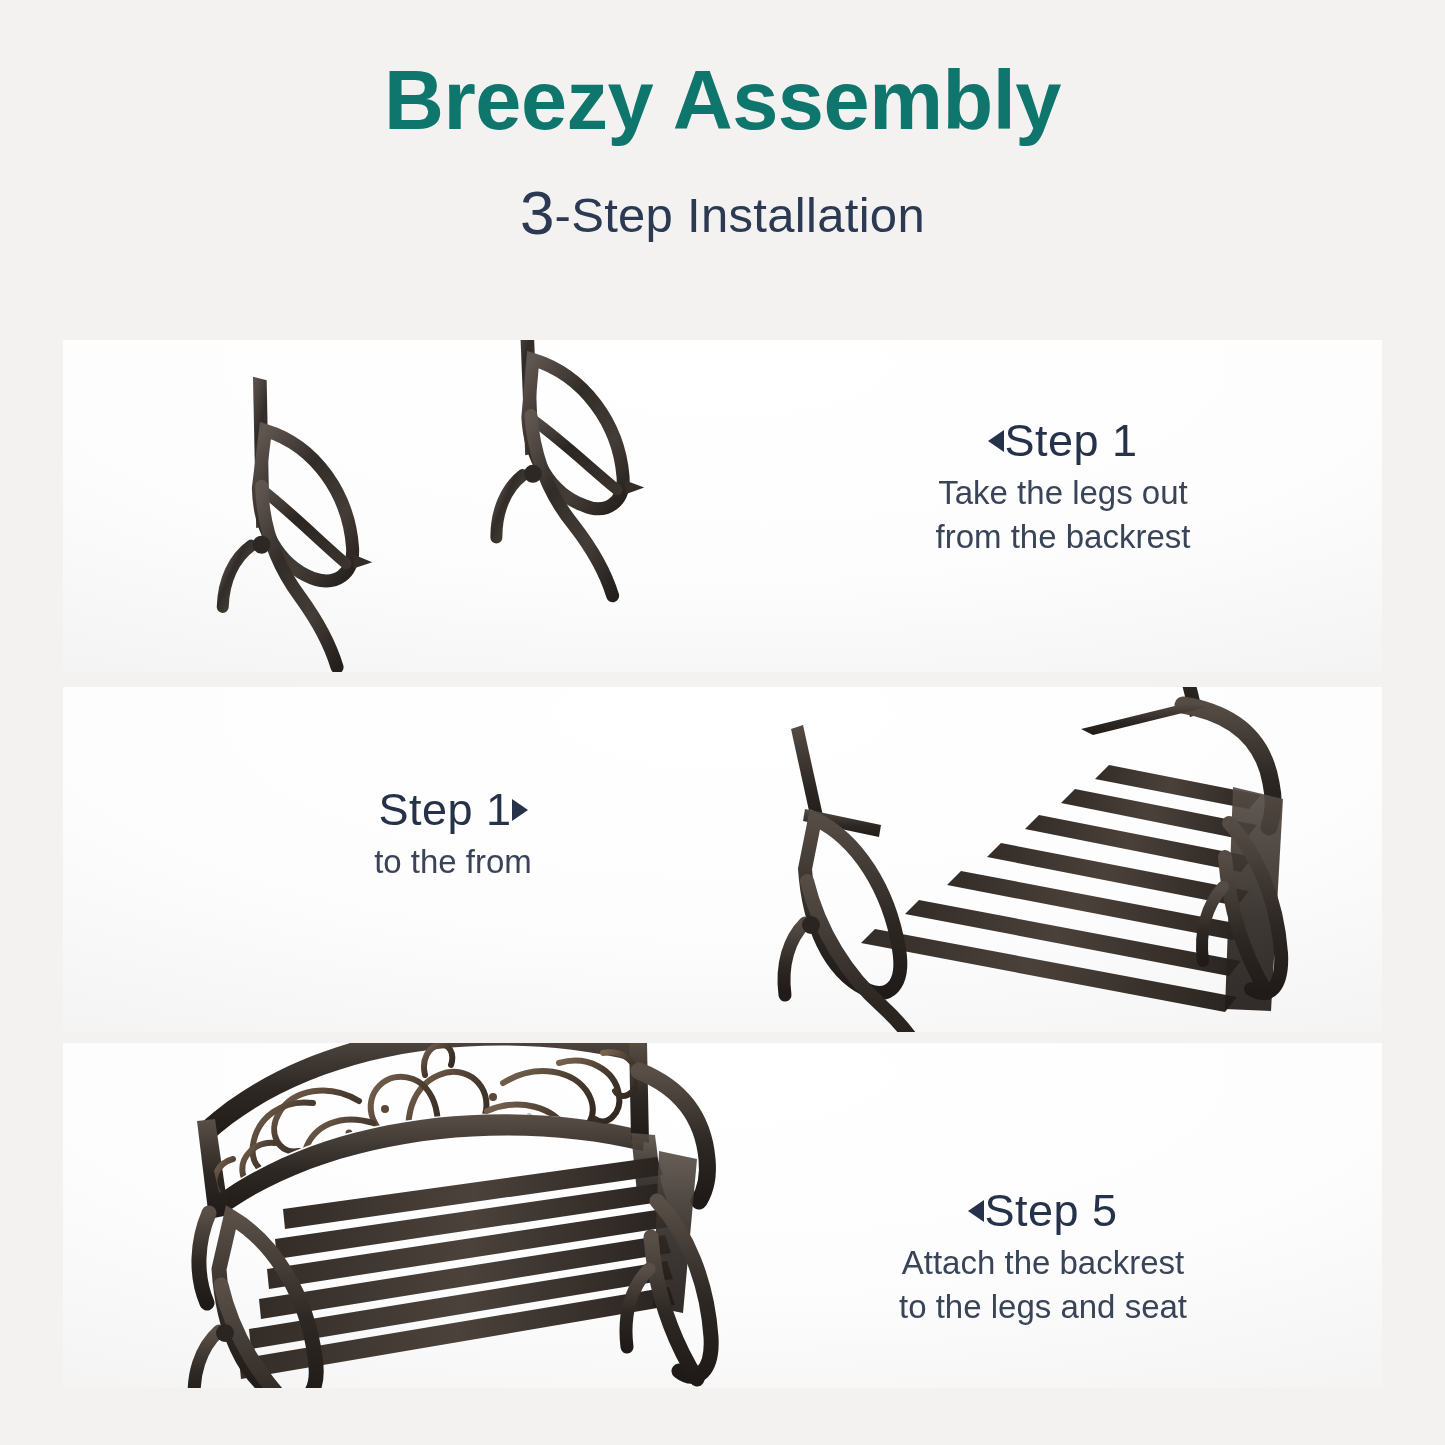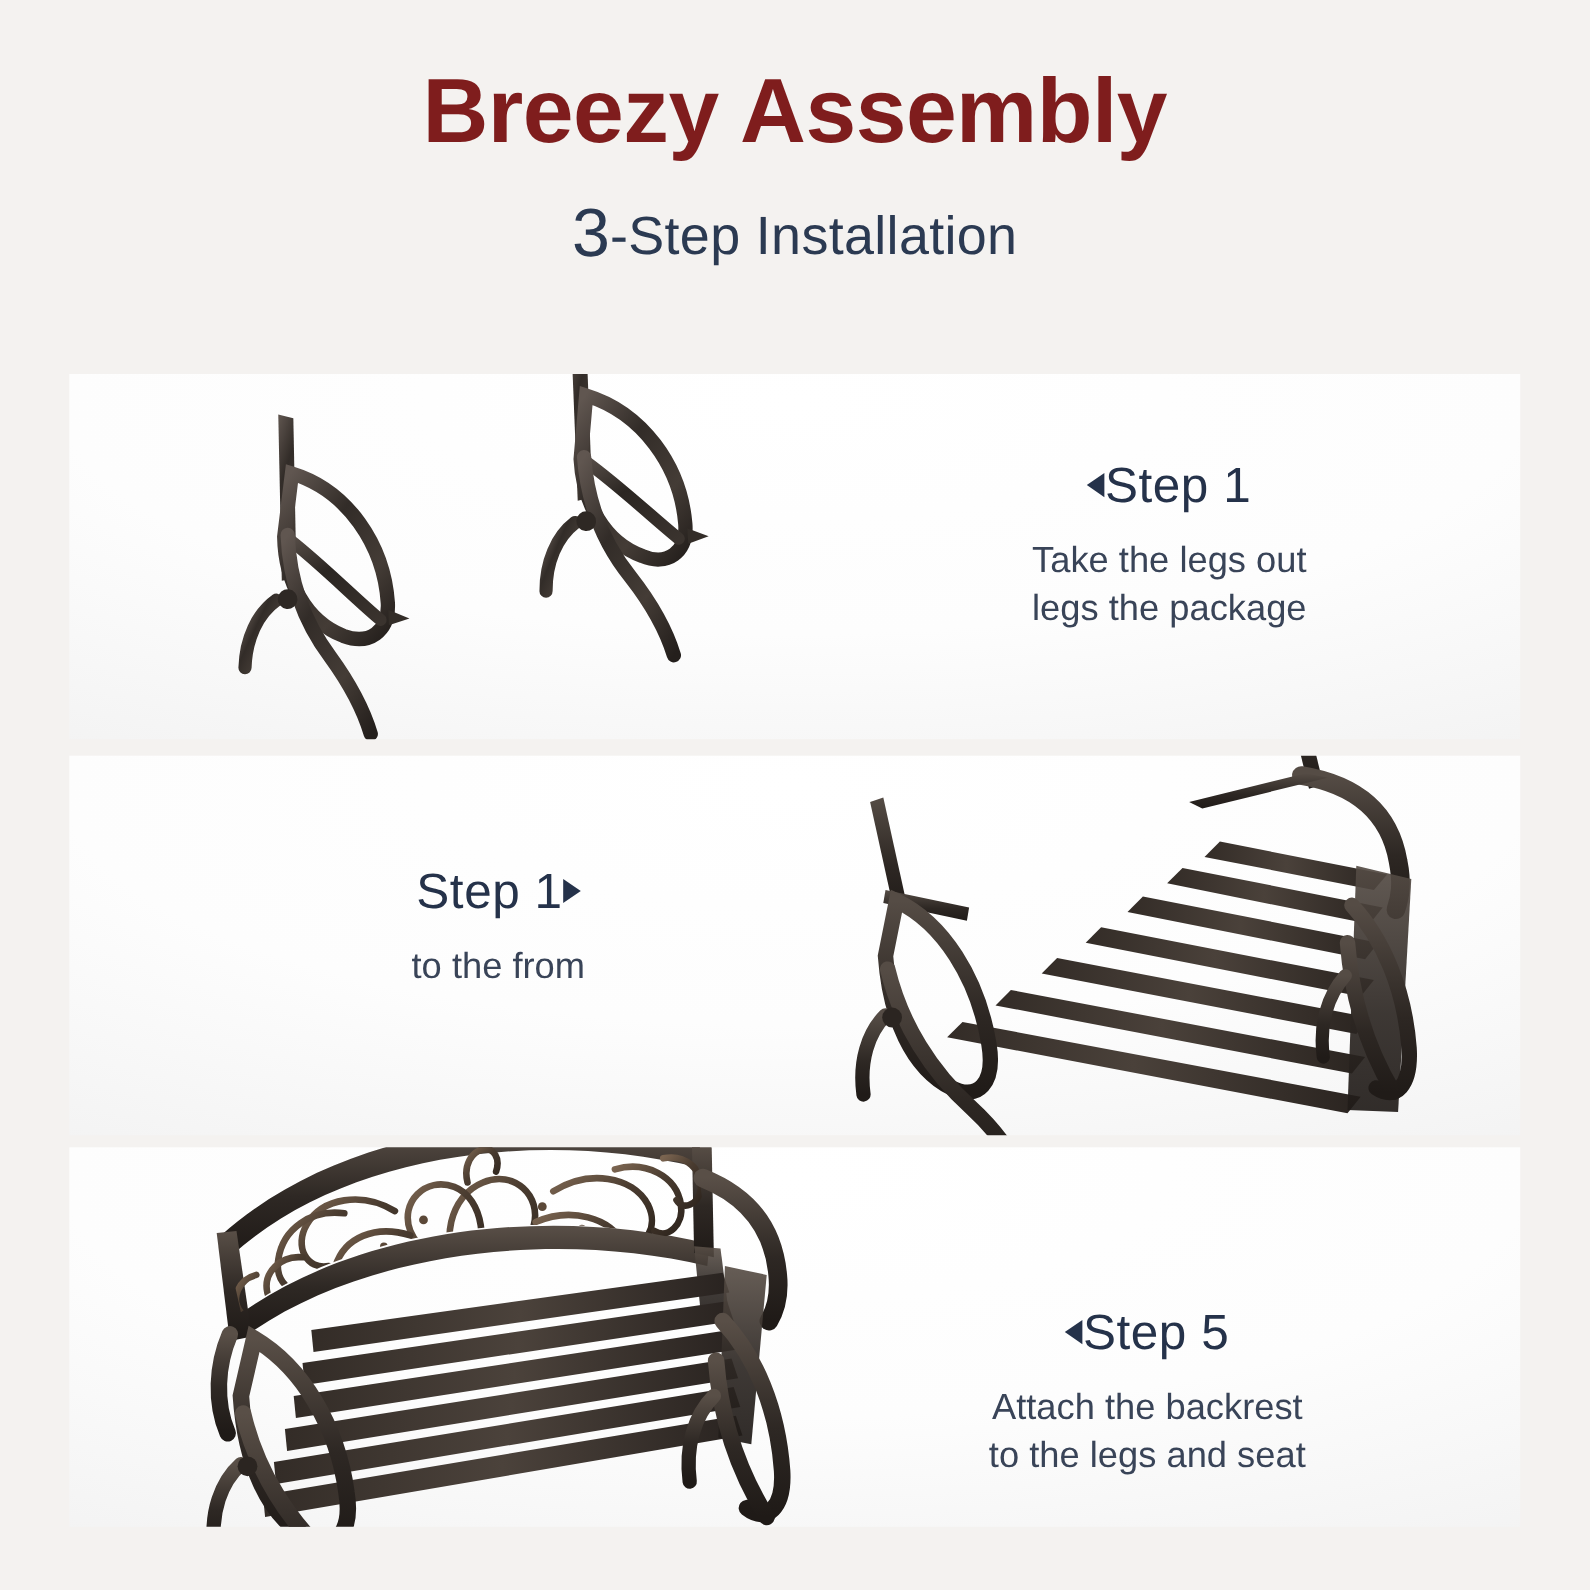--- a/index.html
+++ b/index.html
@@ -34,7 +34,7 @@
     font-size: 83px;
     font-weight: 700;
     letter-spacing: -0.5px;
-    color: #7f1d1d;
+    color: #0f766e;
     line-height: 1.08;
   }
   .subtitle {

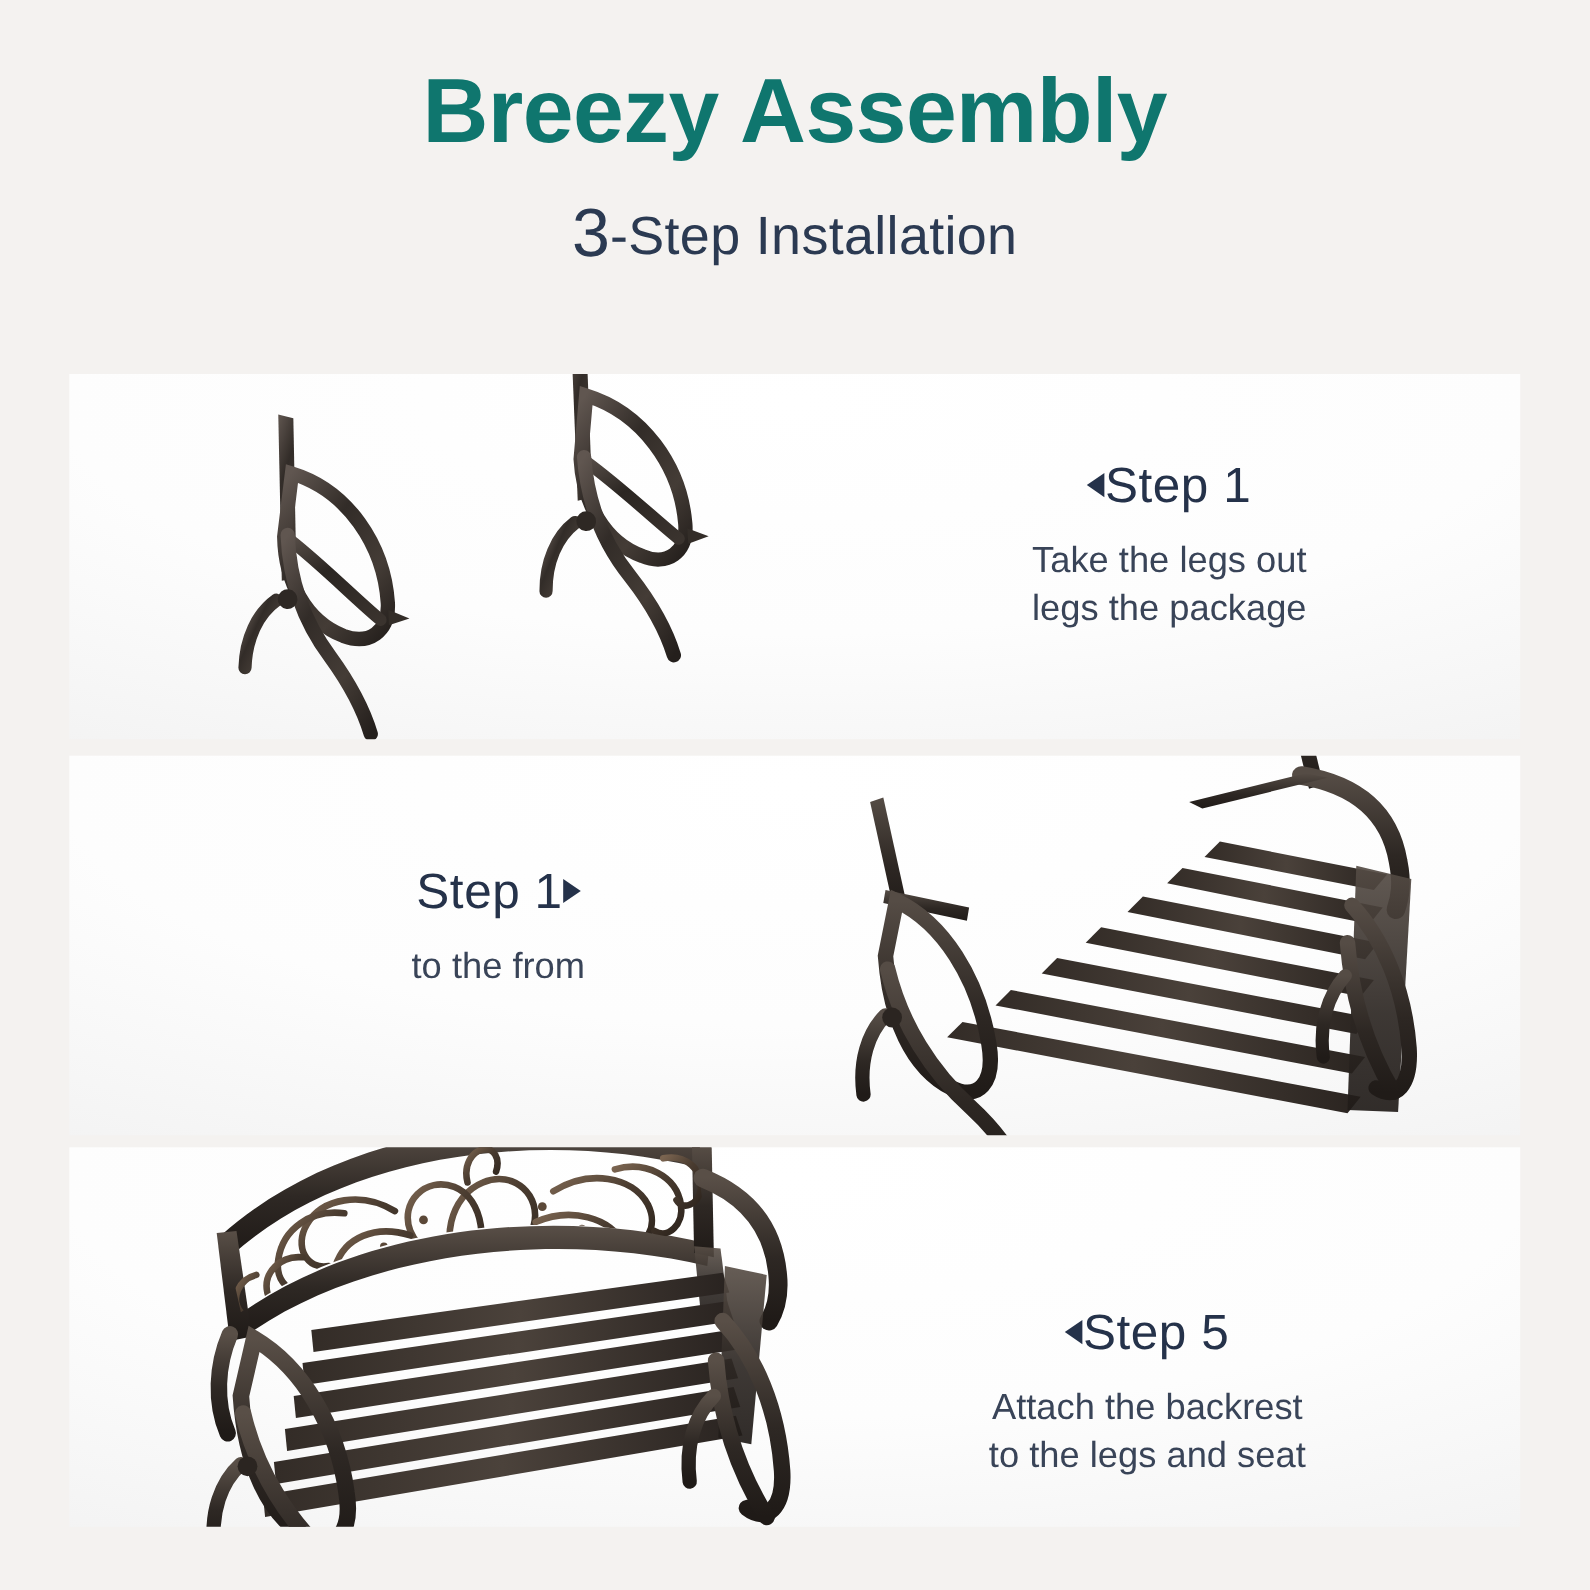--- a/index.html
+++ b/index.html
@@ -109,7 +109,7 @@
     border-left: 16px solid #25324a;
   }
   .step-desc {
-    margin-top: 24px;
+    margin-top: 8px;
     font-size: 33px;
     font-weight: 300;
     line-height: 1.33;

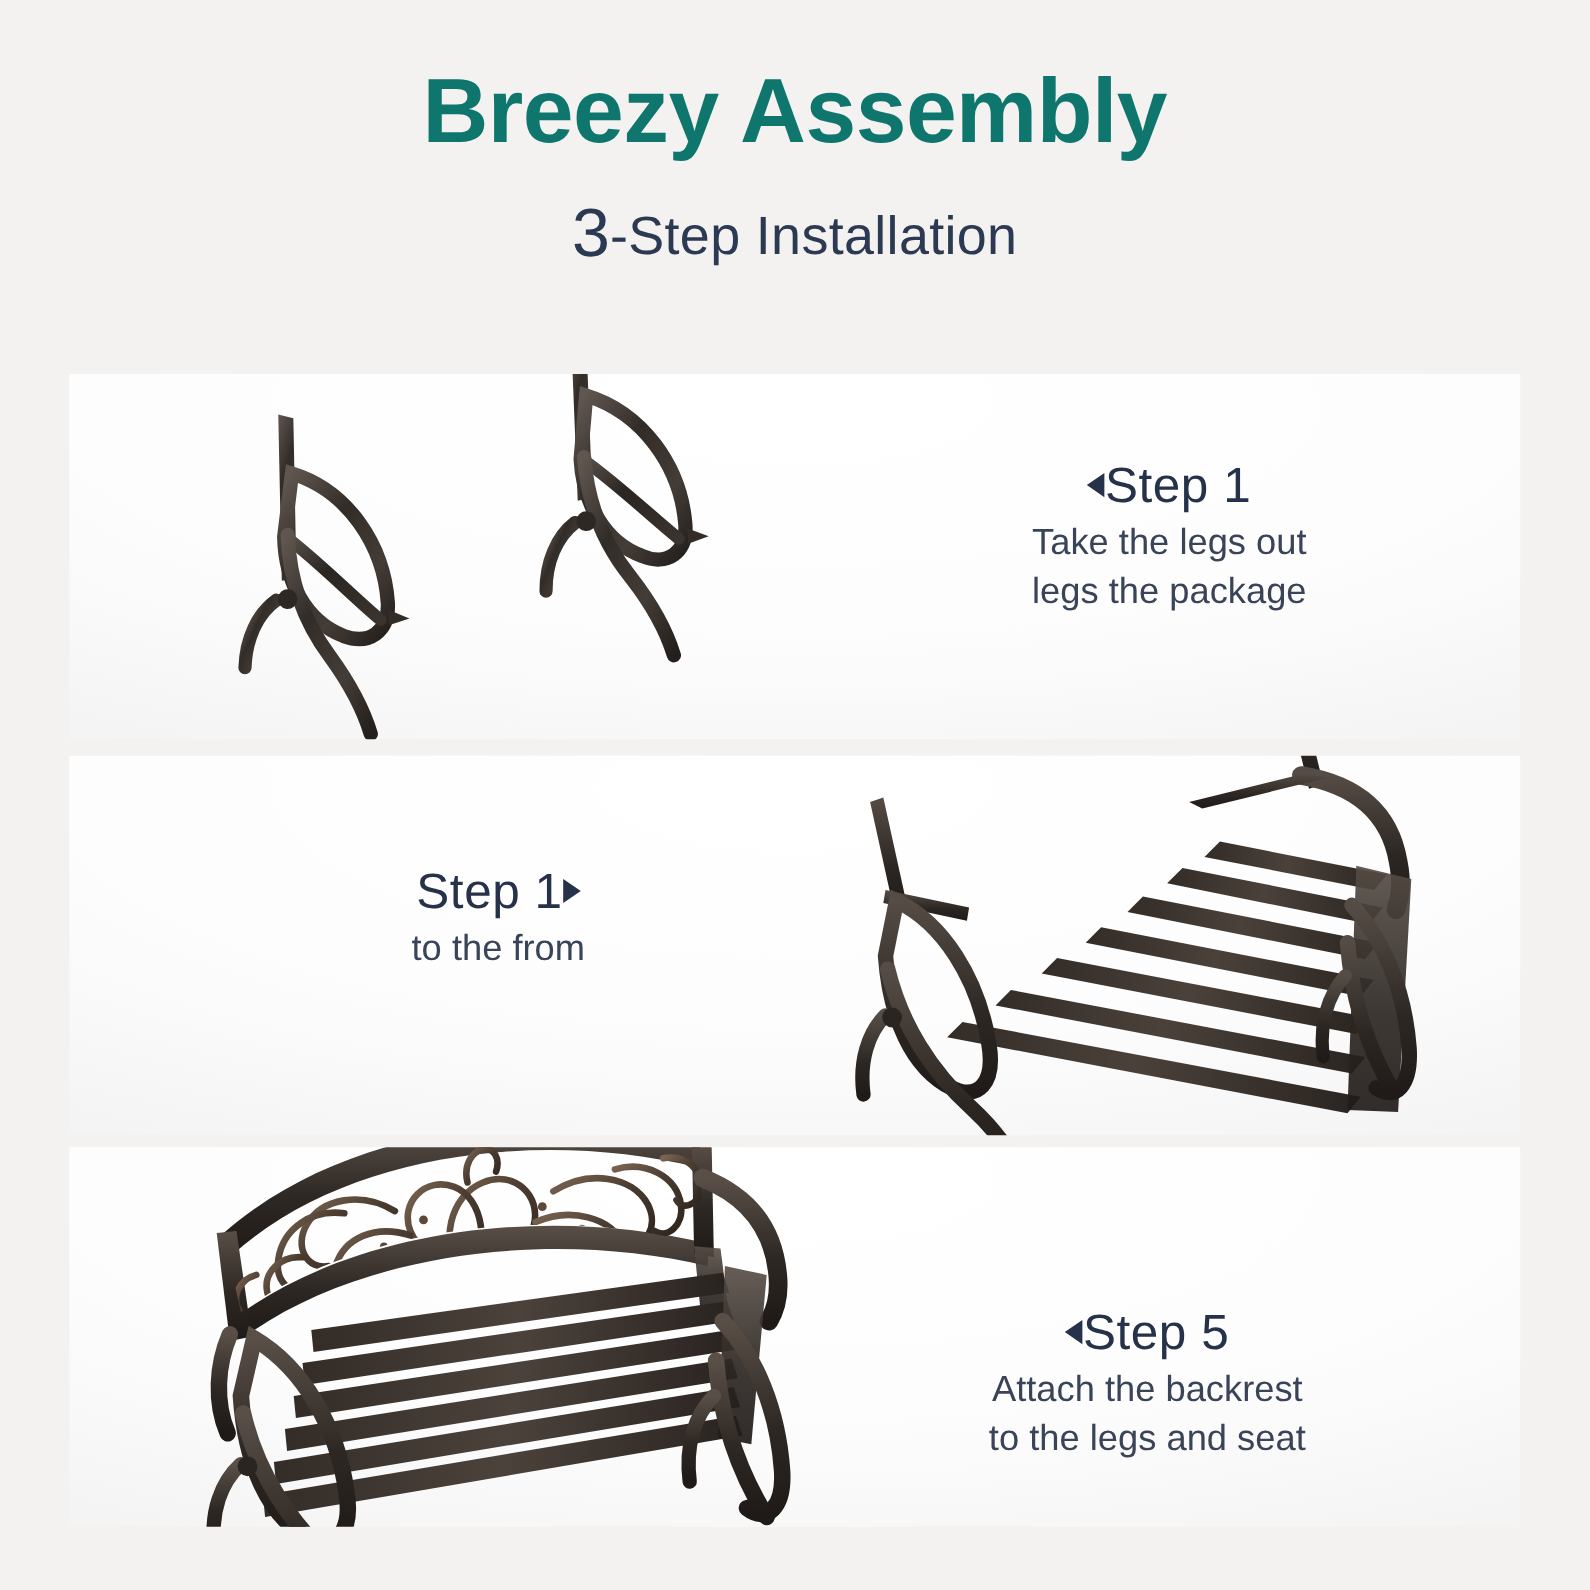--- a/index.html
+++ b/index.html
@@ -204,7 +204,7 @@
         </div>
         <div class="step-desc">
           <div>Take the legs out</div>
-          <div>legs the package</div>
+          <div>from the backrest</div>
         </div>
       </div>
     </div>

